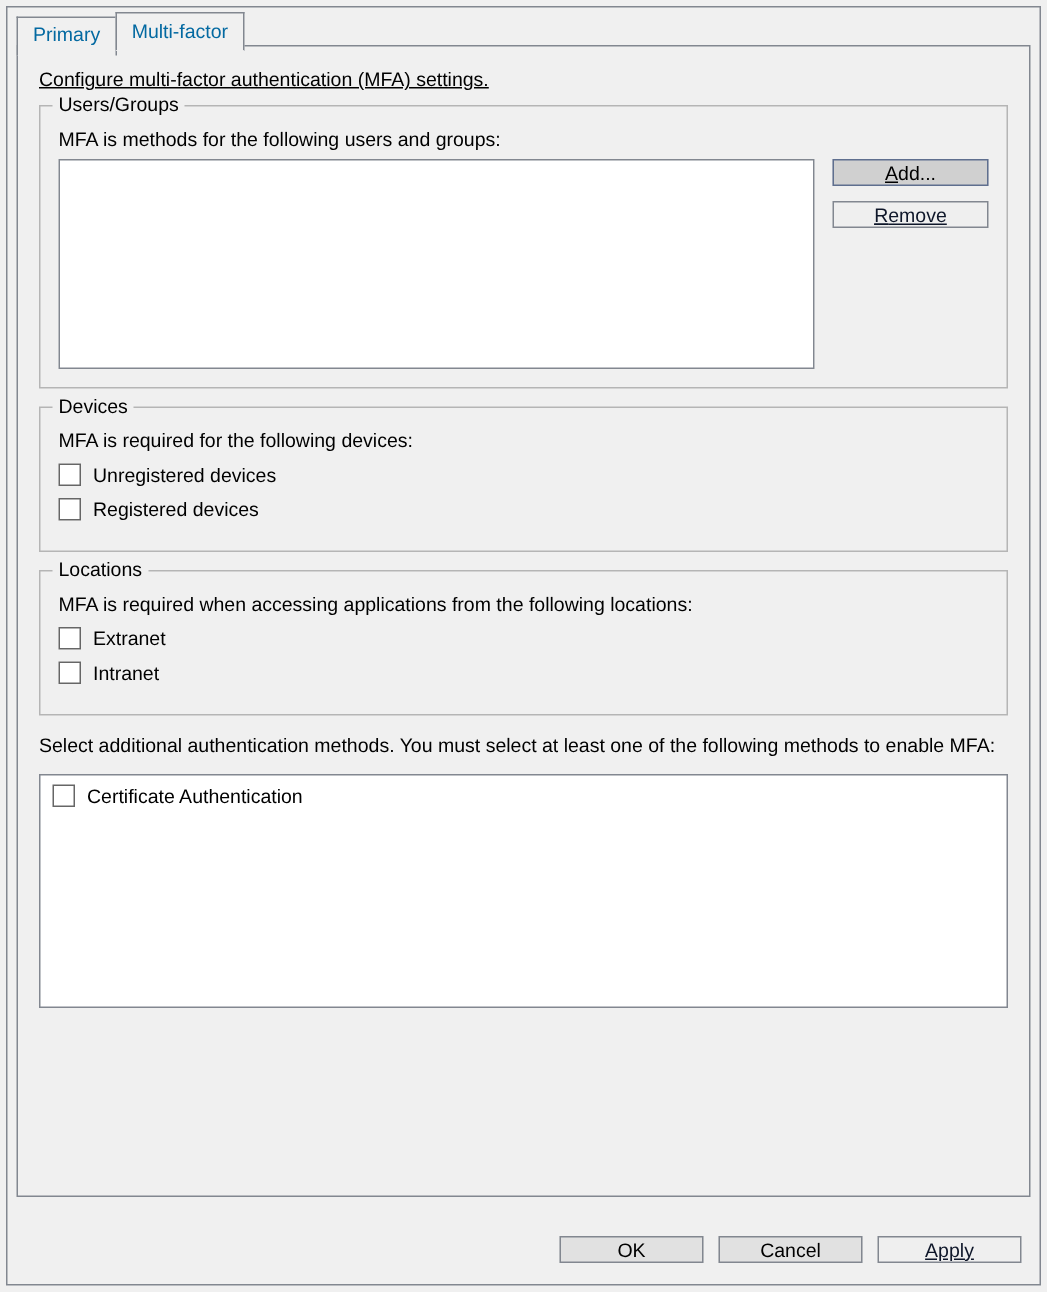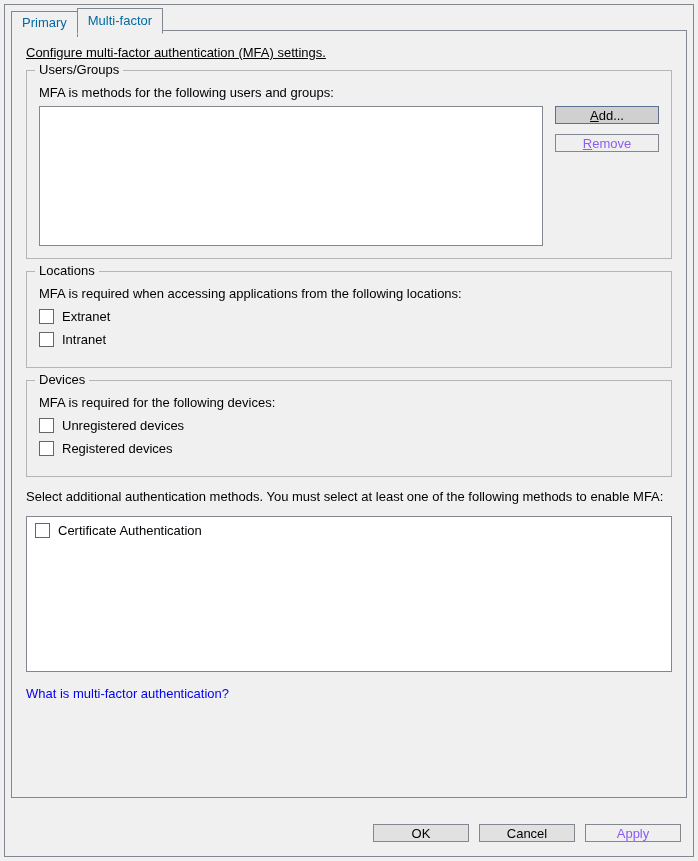--- a/index.html
+++ b/index.html
@@ -104,8 +104,9 @@
       border-color: #5f6f8f;
     }
     button.winbtn:disabled {
-      color: #8b5cf6;
+      color: #0f172a;
       background: #efefef;
+      text-decoration: underline;
     }
     .mnemonic { text-decoration: underline; }
     .check-row {

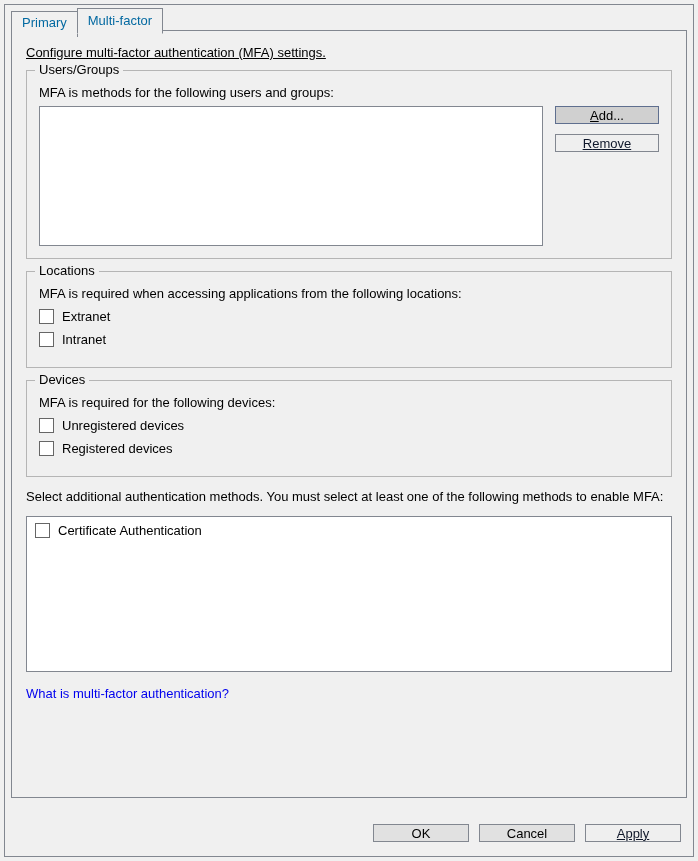--- a/index.html
+++ b/index.html
@@ -176,6 +176,20 @@
 
     
     <div class="groupbox">
+      <div class="legend">Devices</div>
+      <div class="fieldlabel">MFA is required for the following devices:</div>
+      <div class="check-row">
+        <div class="checkbox"></div>
+        <span>Unregistered devices</span>
+      </div>
+      <div class="check-row">
+        <div class="checkbox"></div>
+        <span>Registered devices</span>
+      </div>
+    </div>
+
+    
+    <div class="groupbox">
       <div class="legend">Locations</div>
       <div class="fieldlabel">MFA is required when accessing applications from the following locations:</div>
       <div class="check-row">
@@ -185,20 +199,6 @@
       <div class="check-row">
         <div class="checkbox"></div>
         <span>Intranet</span>
-      </div>
-    </div>
-
-    
-    <div class="groupbox">
-      <div class="legend">Devices</div>
-      <div class="fieldlabel">MFA is required for the following devices:</div>
-      <div class="check-row">
-        <div class="checkbox"></div>
-        <span>Unregistered devices</span>
-      </div>
-      <div class="check-row">
-        <div class="checkbox"></div>
-        <span>Registered devices</span>
       </div>
     </div>
 

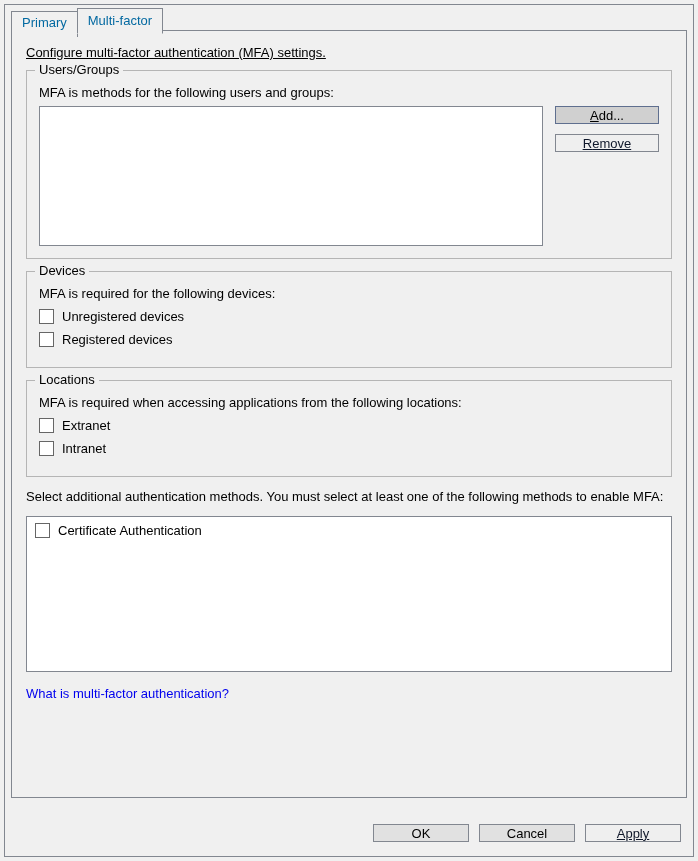--- a/index.html
+++ b/index.html
@@ -211,7 +211,6 @@
       </div>
     </div>
 
-    <span class="link">What is multi-factor authentication?</span>
   </div>
 
   <div class="footer">

